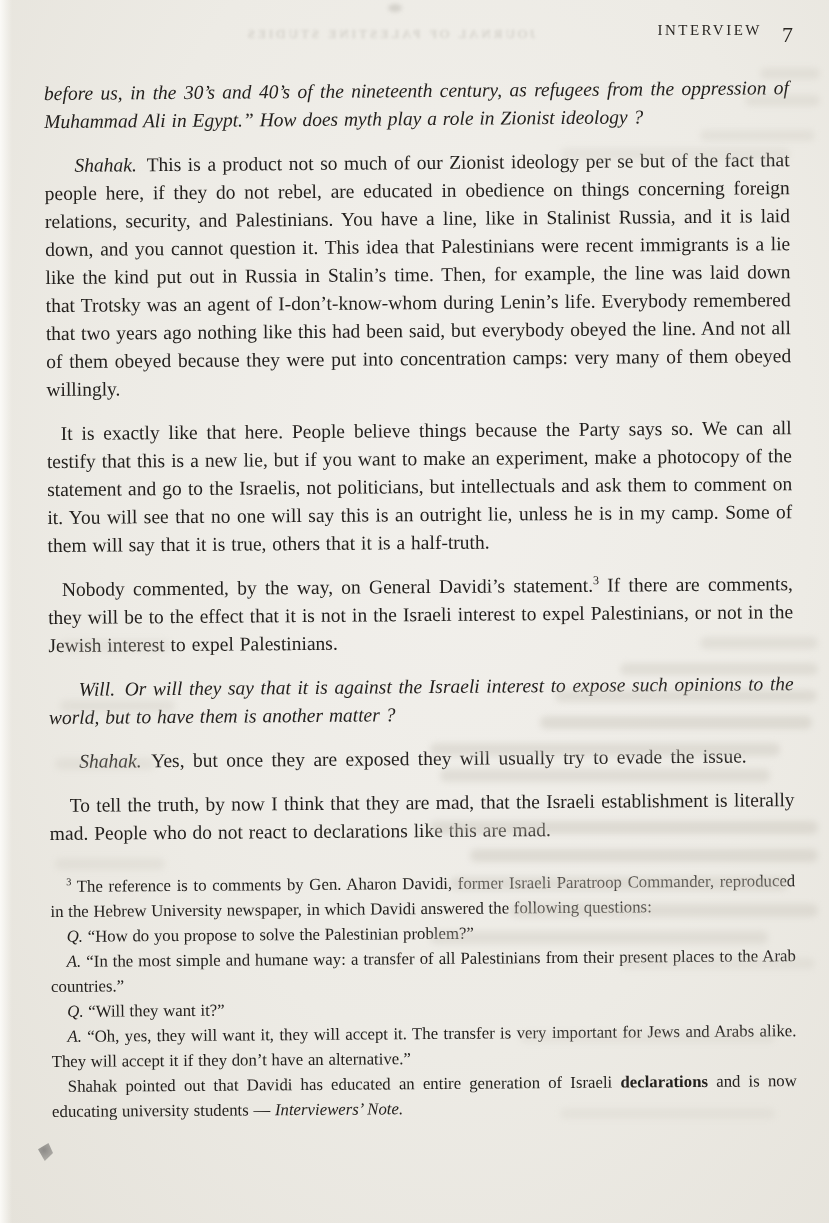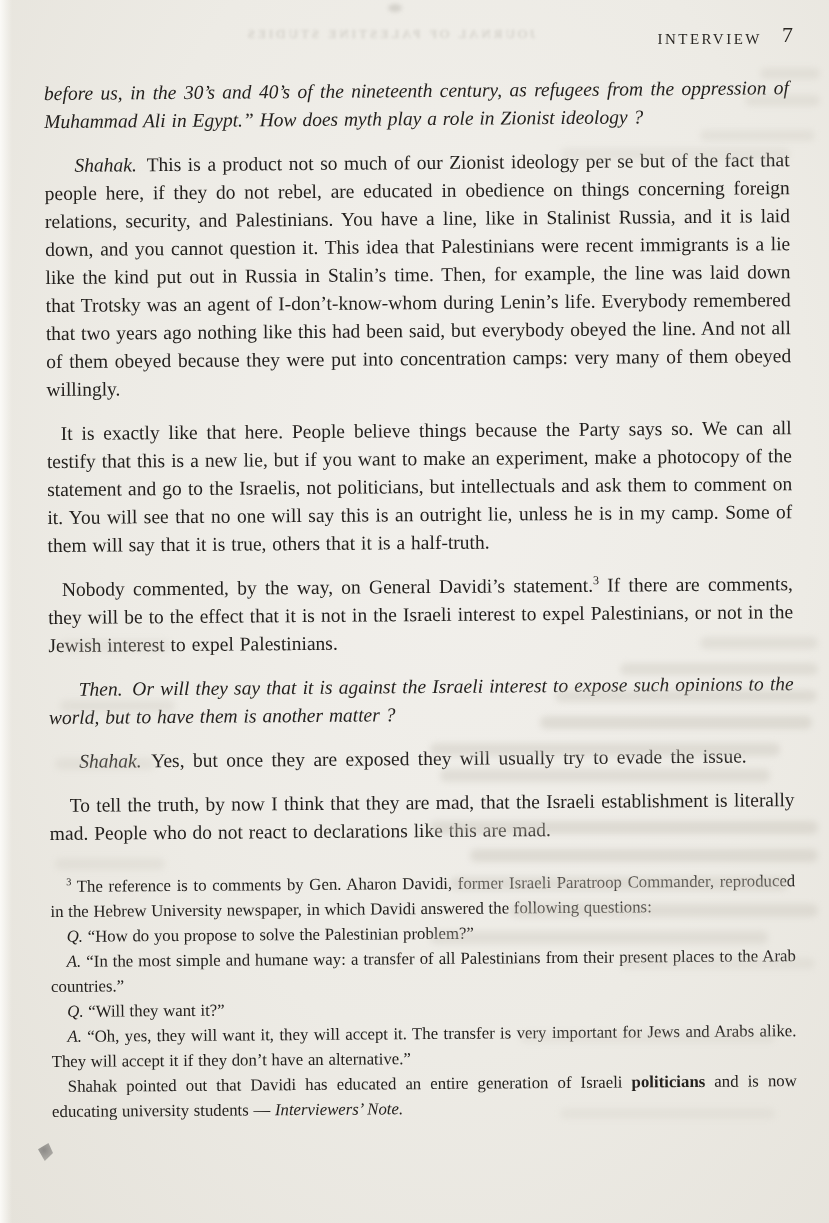--- a/index.html
+++ b/index.html
@@ -38,7 +38,7 @@
   }
   .running-head{
     position:absolute;top:22px;right:36px;
-    display:flex;align-items:flex-end;font-family:Liberation Serif, serif;
+    display:flex;align-items:flex-start;font-family:Liberation Serif, serif;
   }
   .running-title{
     font-size:15px;letter-spacing:2.5px;color:#2a2723;

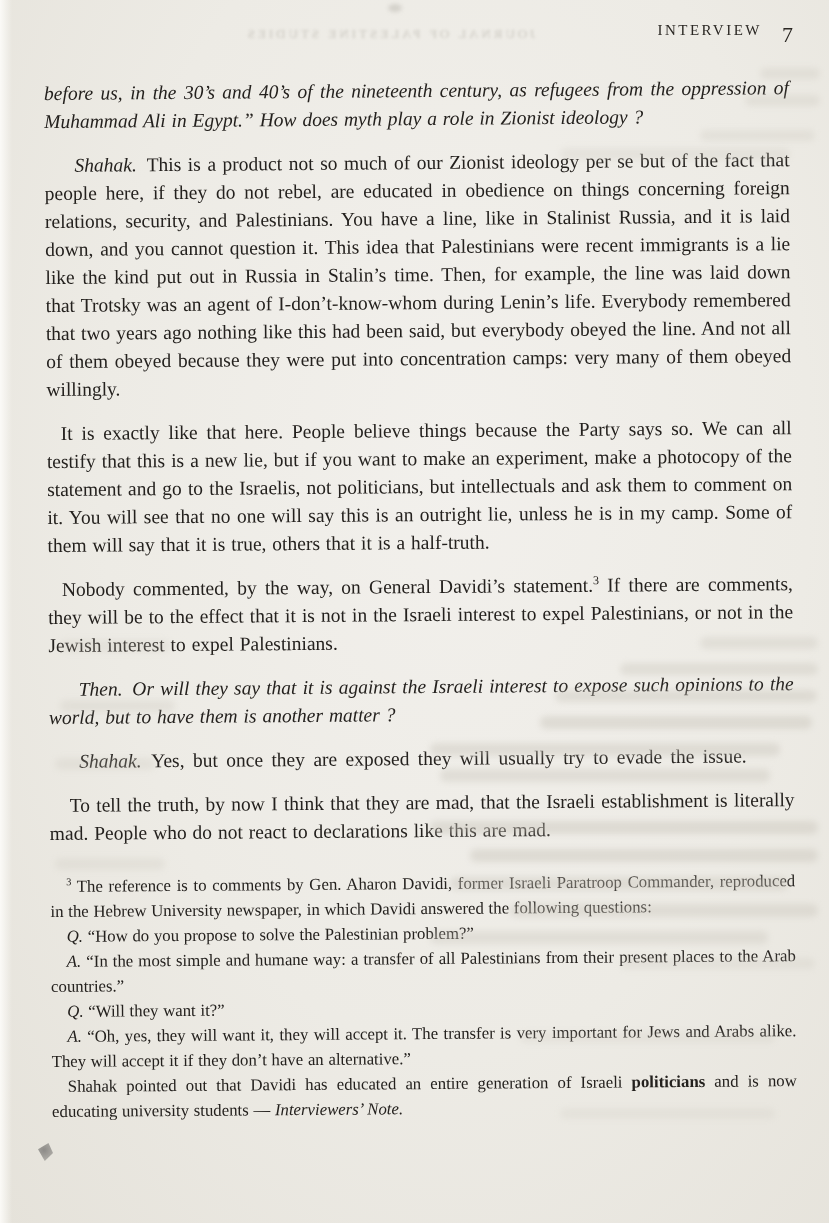--- a/index.html
+++ b/index.html
@@ -95,7 +95,7 @@
         <p class="par speech"><em class="speaker">Shahak.</em><span>This is a product not so much of our Zionist ideology per se but of the fact that people here, if they do not rebel, are educated in obedience on things concerning foreign relations, security, and Palestinians. You have a line, like in Stalinist Russia, and it is laid down, and you cannot question it. This idea that Palestinians were recent immigrants is a lie like the kind put out in Russia in Stalin’s time. Then, for example, the line was laid down that Trotsky was an agent of I-don’t-know-whom during Lenin’s life. Everybody remembered that two years ago nothing like this had been said, but everybody obeyed the line. And not all of them obeyed because they were put into concentration camps: very many of them obeyed willingly.</span></p>
         <p class="par small-indent"><span>It is exactly like that here. People believe things because the Party says so. We can all testify that this is a new lie, but if you want to make an experiment, make a photocopy of the statement and go to the Israelis, not politicians, but intellectuals and ask them to comment on it. You will see that no one will say this is an outright lie, unless he is in my camp. Some of them will say that it is true, others that it is a half-truth.</span></p>
         <p class="par small-indent"><span>Nobody commented, by the way, on General Davidi’s statement.</span><sup>3</sup><span> If there are comments, they will be to the effect that it is not in the Israeli interest to expel Palestinians, or not in the Jewish interest to expel Palestinians.</span></p>
-        <p class="par q-italic speech"><em class="speaker">Then.</em><span>Or will they say that it is against the Israeli interest to expose such opinions to the world, but to have them is another matter ?</span></p>
+        <p class="par q-italic speech"><em class="speaker">Will.</em><span>Or will they say that it is against the Israeli interest to expose such opinions to the world, but to have them is another matter ?</span></p>
         <p class="par speech loose"><em class="speaker">Shahak.</em><span>Yes, but once they are exposed they will usually try to evade the issue.</span></p>
         <p class="par mid-indent"><span>To tell the truth, by now I think that they are mad, that the Israeli establishment is literally mad. People who do not react to declarations like this are mad.</span></p>
       </main>

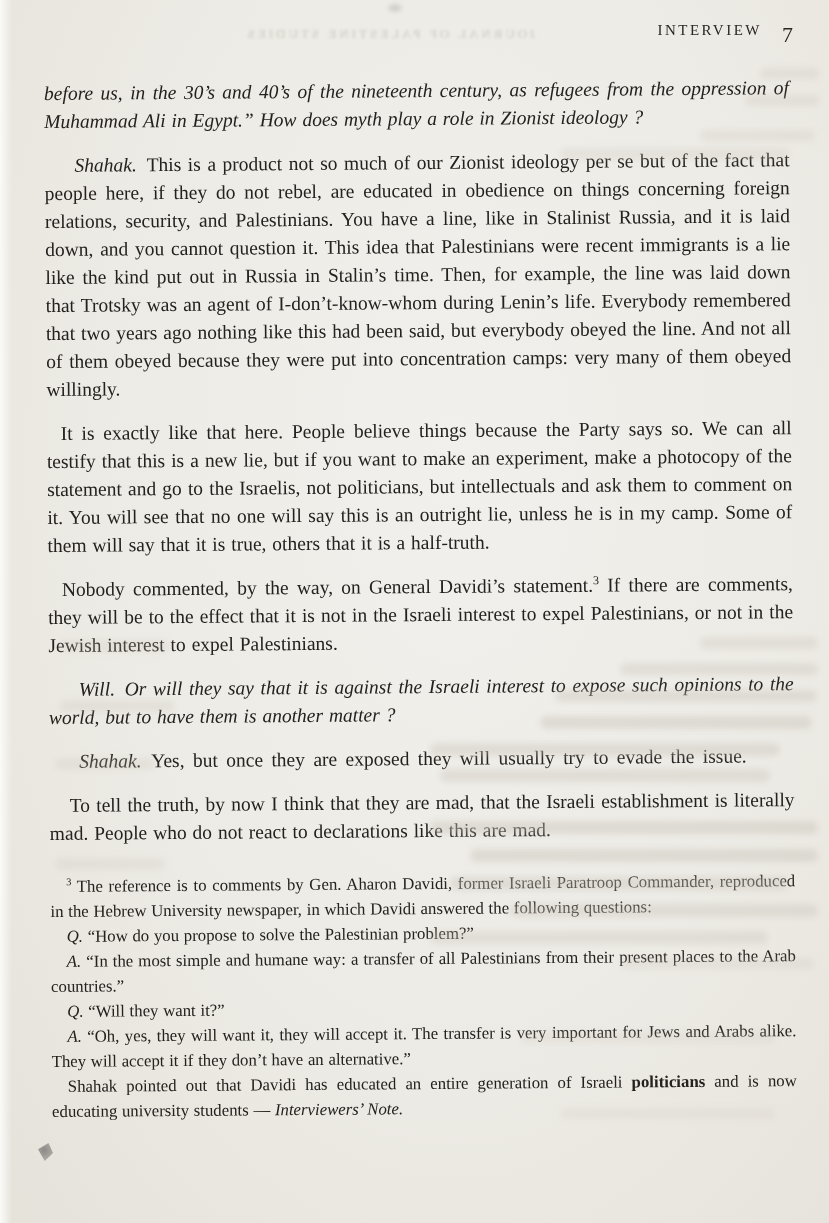--- a/index.html
+++ b/index.html
@@ -105,7 +105,7 @@
         <p class="par"><em>A.</em><span> “In the most simple and humane way: a transfer of all Palestinians from their present places to the Arab countries.”</span></p>
         <p class="par"><em>Q.</em><span> “Will they want it?”</span></p>
         <p class="par"><em>A.</em><span> “Oh, yes, they will want it, they will accept it. The transfer is very important for Jews and Arabs alike. They will accept it if they don’t have an alternative.”</span></p>
-        <p class="par"><span>Shahak pointed out that Davidi has educated an entire generation of Israeli </span><b>politicians</b><span> and is now educating university students — </span><em>Interviewers’ Note.</em></p>
+        <p class="par"><span>Shahak pointed out that Davidi has educated an entire generation of Israeli </span><b>declarations</b><span> and is now educating university students — </span><em>Interviewers’ Note.</em></p>
       </section>
   </div>
 

